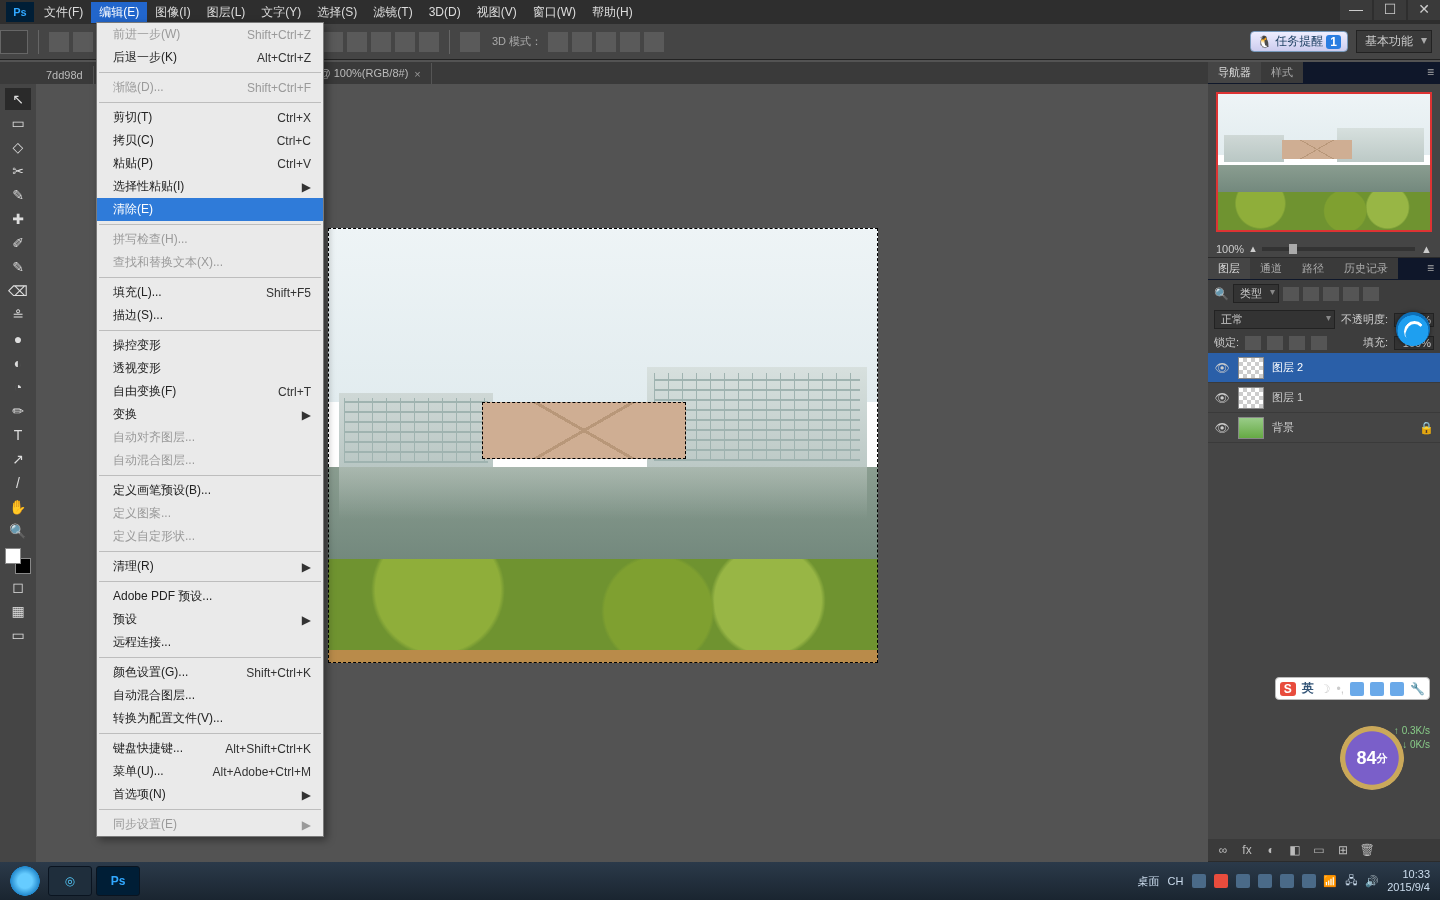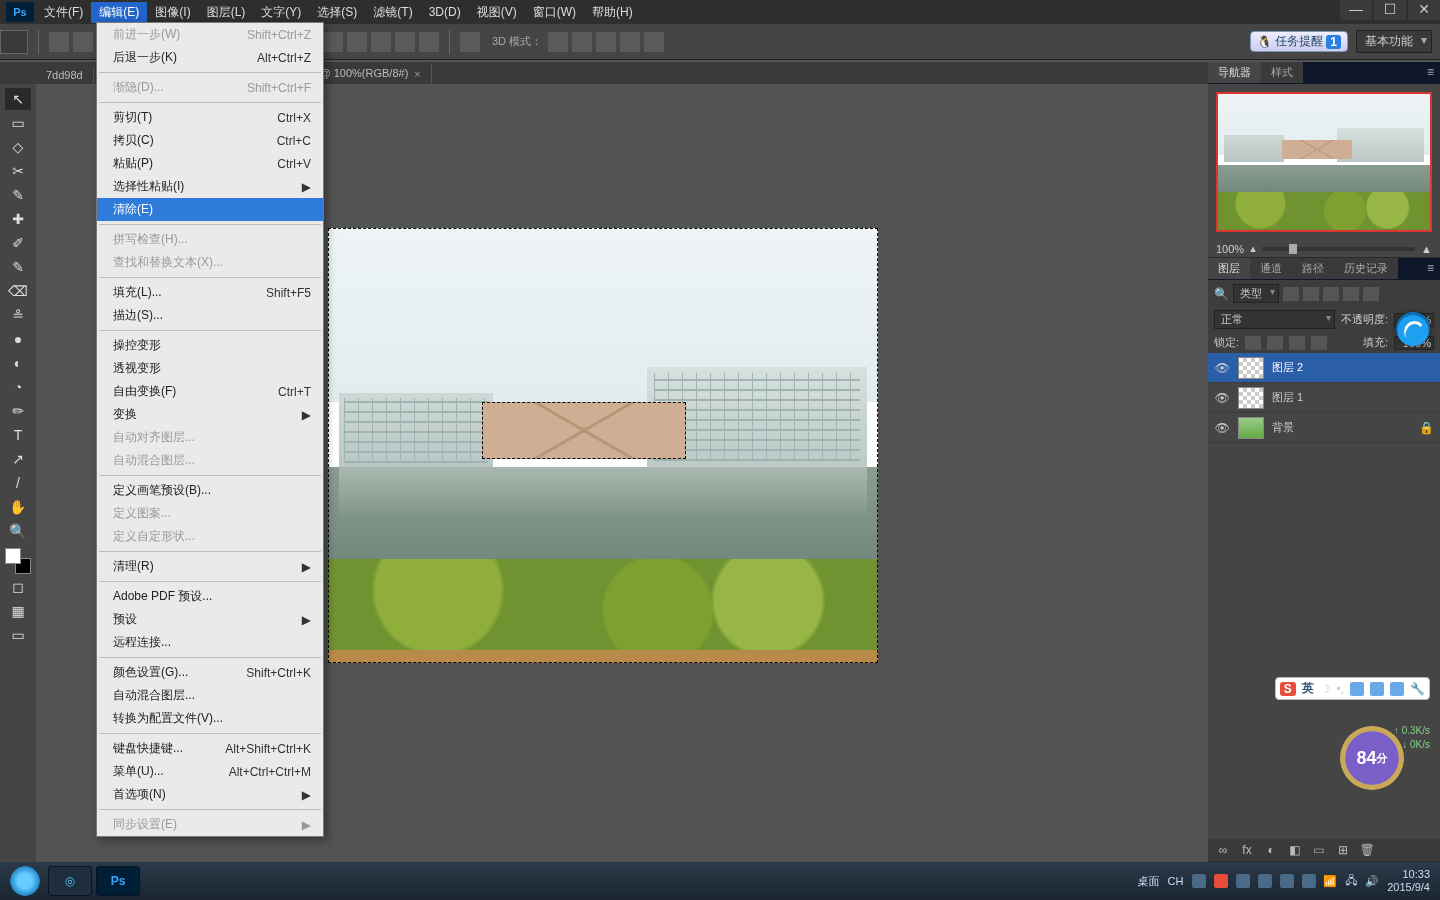--- a/index.html
+++ b/index.html
@@ -280,7 +280,7 @@
     </div>
     <div class="dditem">
       <span class="lab">菜单(U)...</span>
-      <span class="sc">Alt+Ctrl+Ctrl+M</span>
+      <span class="sc">Alt+Adobe+Ctrl+M</span>
     </div>
     <div class="dditem">
       <span class="lab">首选项(N)</span>

